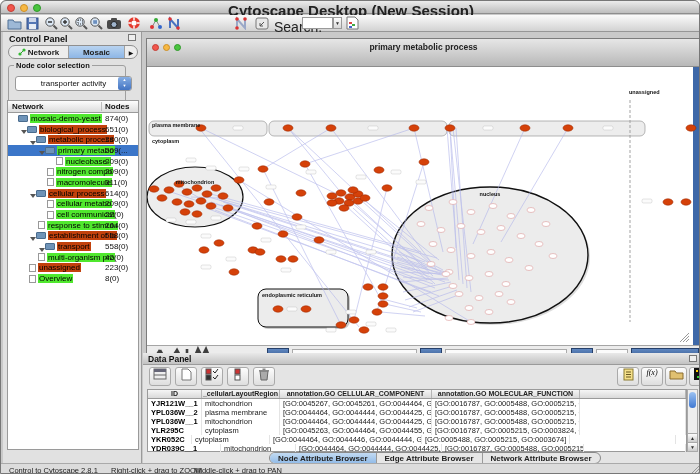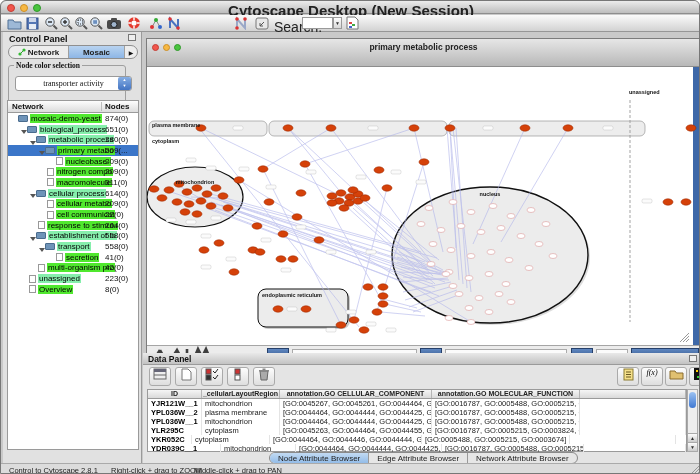--- a/index.html
+++ b/index.html
@@ -27,7 +27,7 @@
   #tab-network{width:60px;border-right:1px solid #9f9f9f;}
   #tab-mosaic{width:56px;background:linear-gradient(#b8d3f0,#8db6e6);border-right:1px solid #9f9f9f;}
   #tab-arrow{width:12px;font-size:6px;display:flex;align-items:center;justify-content:center;color:#111;}
-  #groupbox{position:absolute;left:5px;top:33px;width:118px;height:38px;border:1px solid #9f9f9f;border-radius:3px;font-family:Liberation Serif, serif;}
+  #groupbox{position:absolute;left:5px;top:33px;width:118px;height:38px;border:1px solid #9f9f9f;border-radius:3px;}
   #groupbox .legend{position:absolute;left:5px;top:-5px;background:#e1e1e1;padding:0 2px;font-size:7.5px;font-weight:bold;color:#111;}
   #combo{position:absolute;left:6px;top:10px;width:117px;height:15px;background:#fff;border:1px solid #9a9a9a;border-radius:3px;font-size:8px;display:flex;align-items:center;justify-content:center;color:#111;}
   #combo .stepper{position:absolute;right:0;top:0;width:13px;height:13px;border-radius:2px;background:linear-gradient(#86aee4,#4374c2);color:#fff;font-size:4px;line-height:6px;text-align:center;}

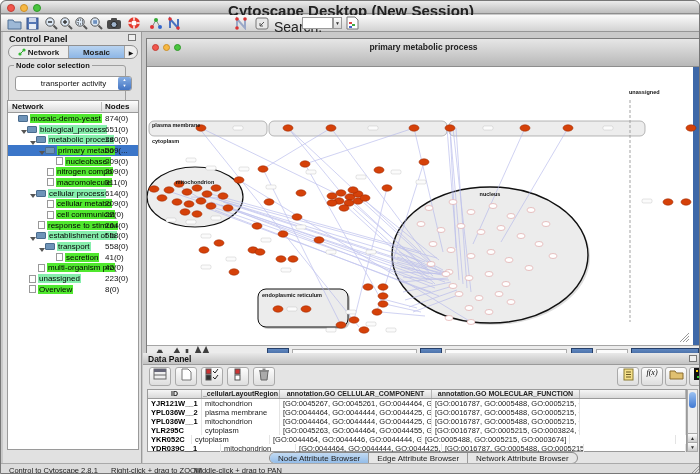--- a/index.html
+++ b/index.html
@@ -47,7 +47,7 @@
   .tfile{width:7px;height:8px;flex:0 0 auto;background:#fff;border:1px solid #999;margin-right:2px;margin-left:2px;}
   .tchip{font-size:8px;color:#000;padding:0 1px;line-height:9px;}
   .tchip.green{background:#50e82e;}
-  .tchip.red{background:#86efac;}
+  .tchip.red{background:#c2410c;}
   .tval{position:absolute;left:97px;font-size:8px;color:#111;}
   
   #netwin{position:absolute;left:145px;top:37px;width:555px;height:315px;border:1px solid #7c7c7c;background:#fff;}

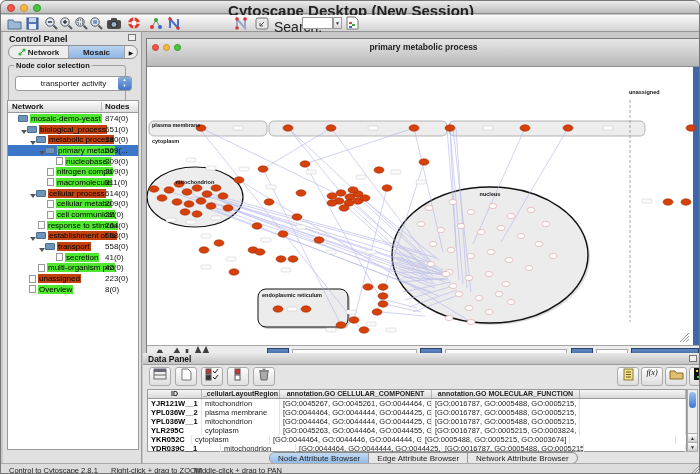--- a/index.html
+++ b/index.html
@@ -316,13 +316,6 @@
             <span class="tfolder"></span>
             <span class="tchip red">transport</span>
             <span class="tval">558(0)</span>
-          </div>
-          <div class="trow">
-            <span style="width:39px;flex:0 0 auto;"></span>
-            <span class="tarrow empty"></span>
-            <span class="tfile"></span>
-            <span class="tchip green">secretion</span>
-            <span class="tval">41(0)</span>
           </div>
           <div class="trow">
             <span style="width:21px;flex:0 0 auto;"></span>

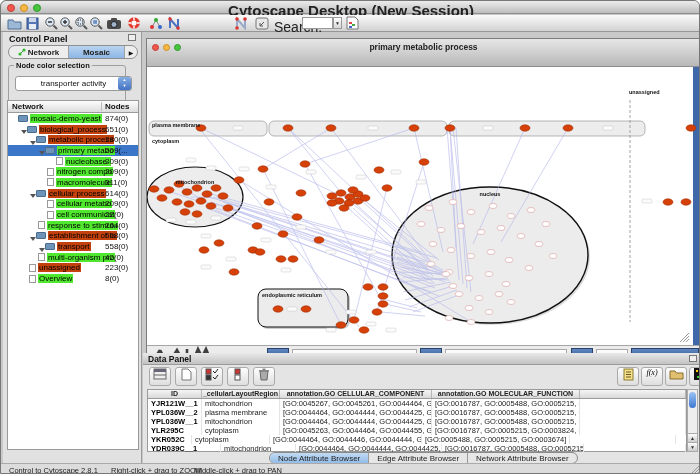--- a/index.html
+++ b/index.html
@@ -75,7 +75,7 @@
   #dp-scroll .arr{position:absolute;left:0;width:9px;height:9px;font-size:5px;text-align:center;line-height:9px;color:#333;background:linear-gradient(#fdfdfd,#ccc);border-top:1px solid #aaa;}
   
   #attr-tabs{position:absolute;left:268px;top:451px;height:12px;display:flex;border:1px solid #8a8a8a;border-radius:6px;overflow:hidden;background:#e6e6e6;}
-  .attr-tab{font-size:8px;font-weight:normal;color:#222;padding:0 8px;line-height:11px;border-right:1px solid #9a9a9a;}
+  .attr-tab{font-size:8px;font-weight:bold;color:#222;padding:0 8px;line-height:11px;border-right:1px solid #9a9a9a;}
   .attr-tab:last-child{border-right:none;}
   .attr-tab.sel{background:linear-gradient(#c2daf2,#93bce8);}
   #statusbar{position:absolute;left:0;top:462px;width:700px;height:12px;background:#dcdcdc;border-top:1px solid #aaa;}

